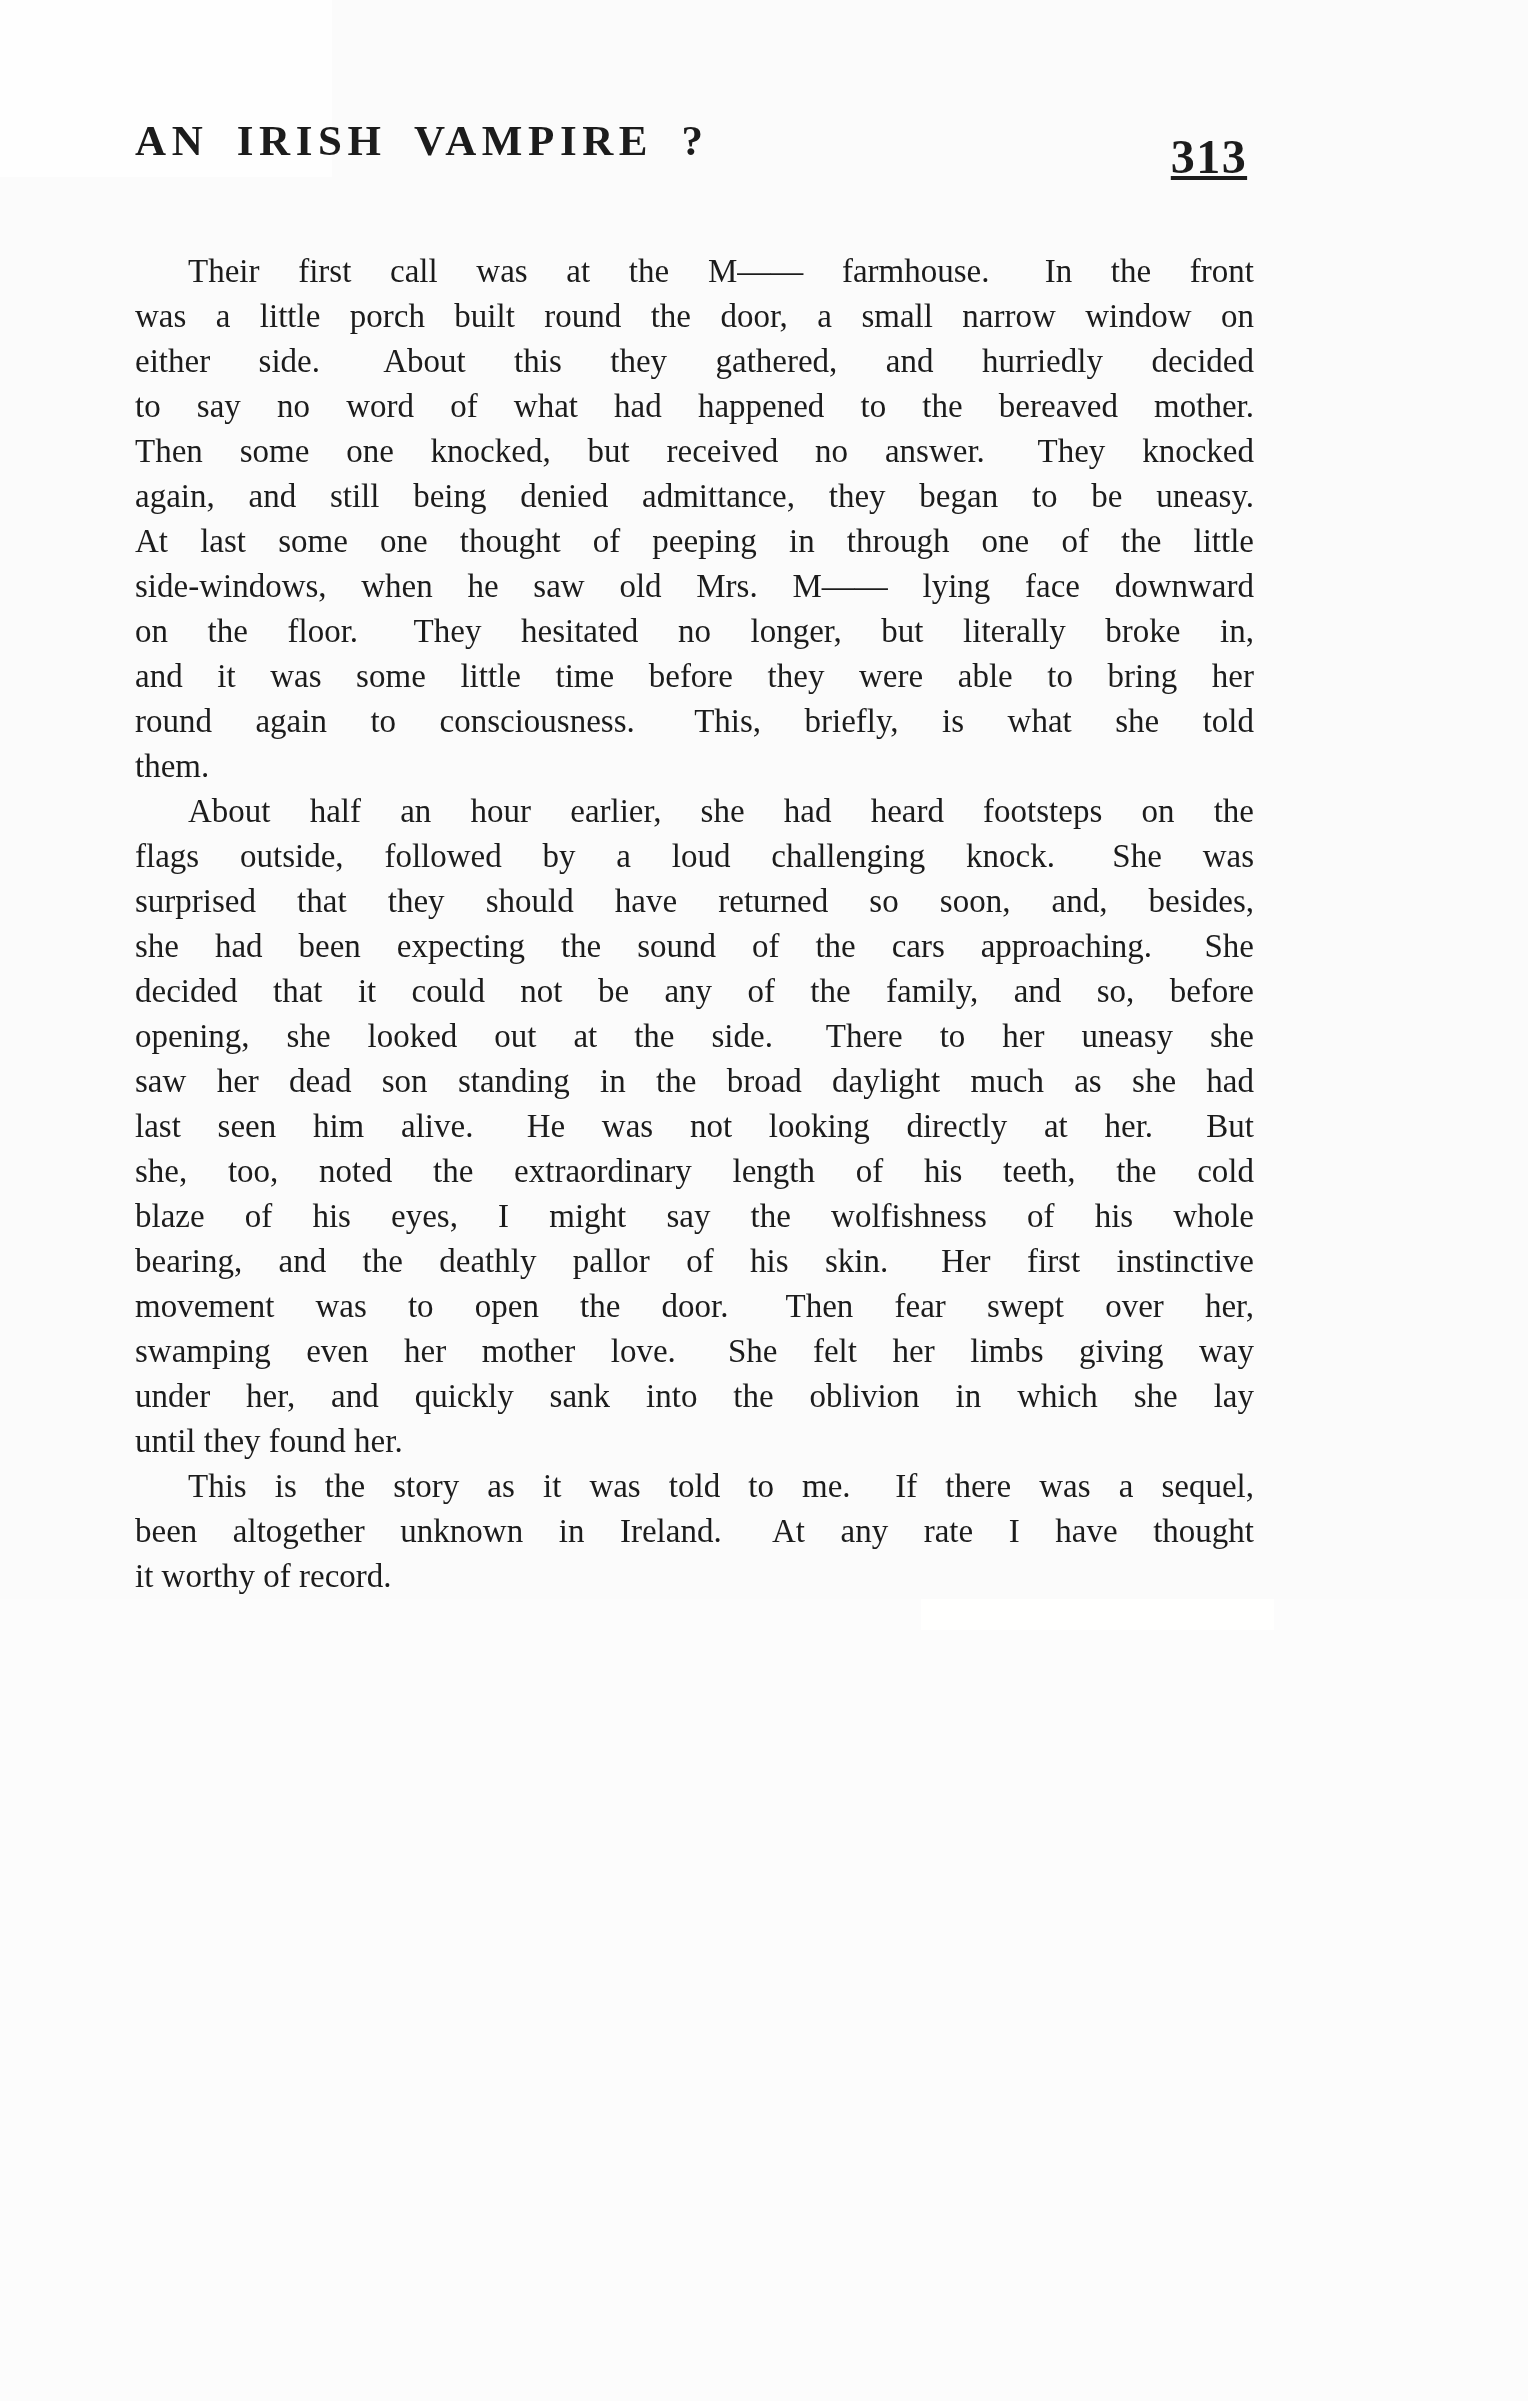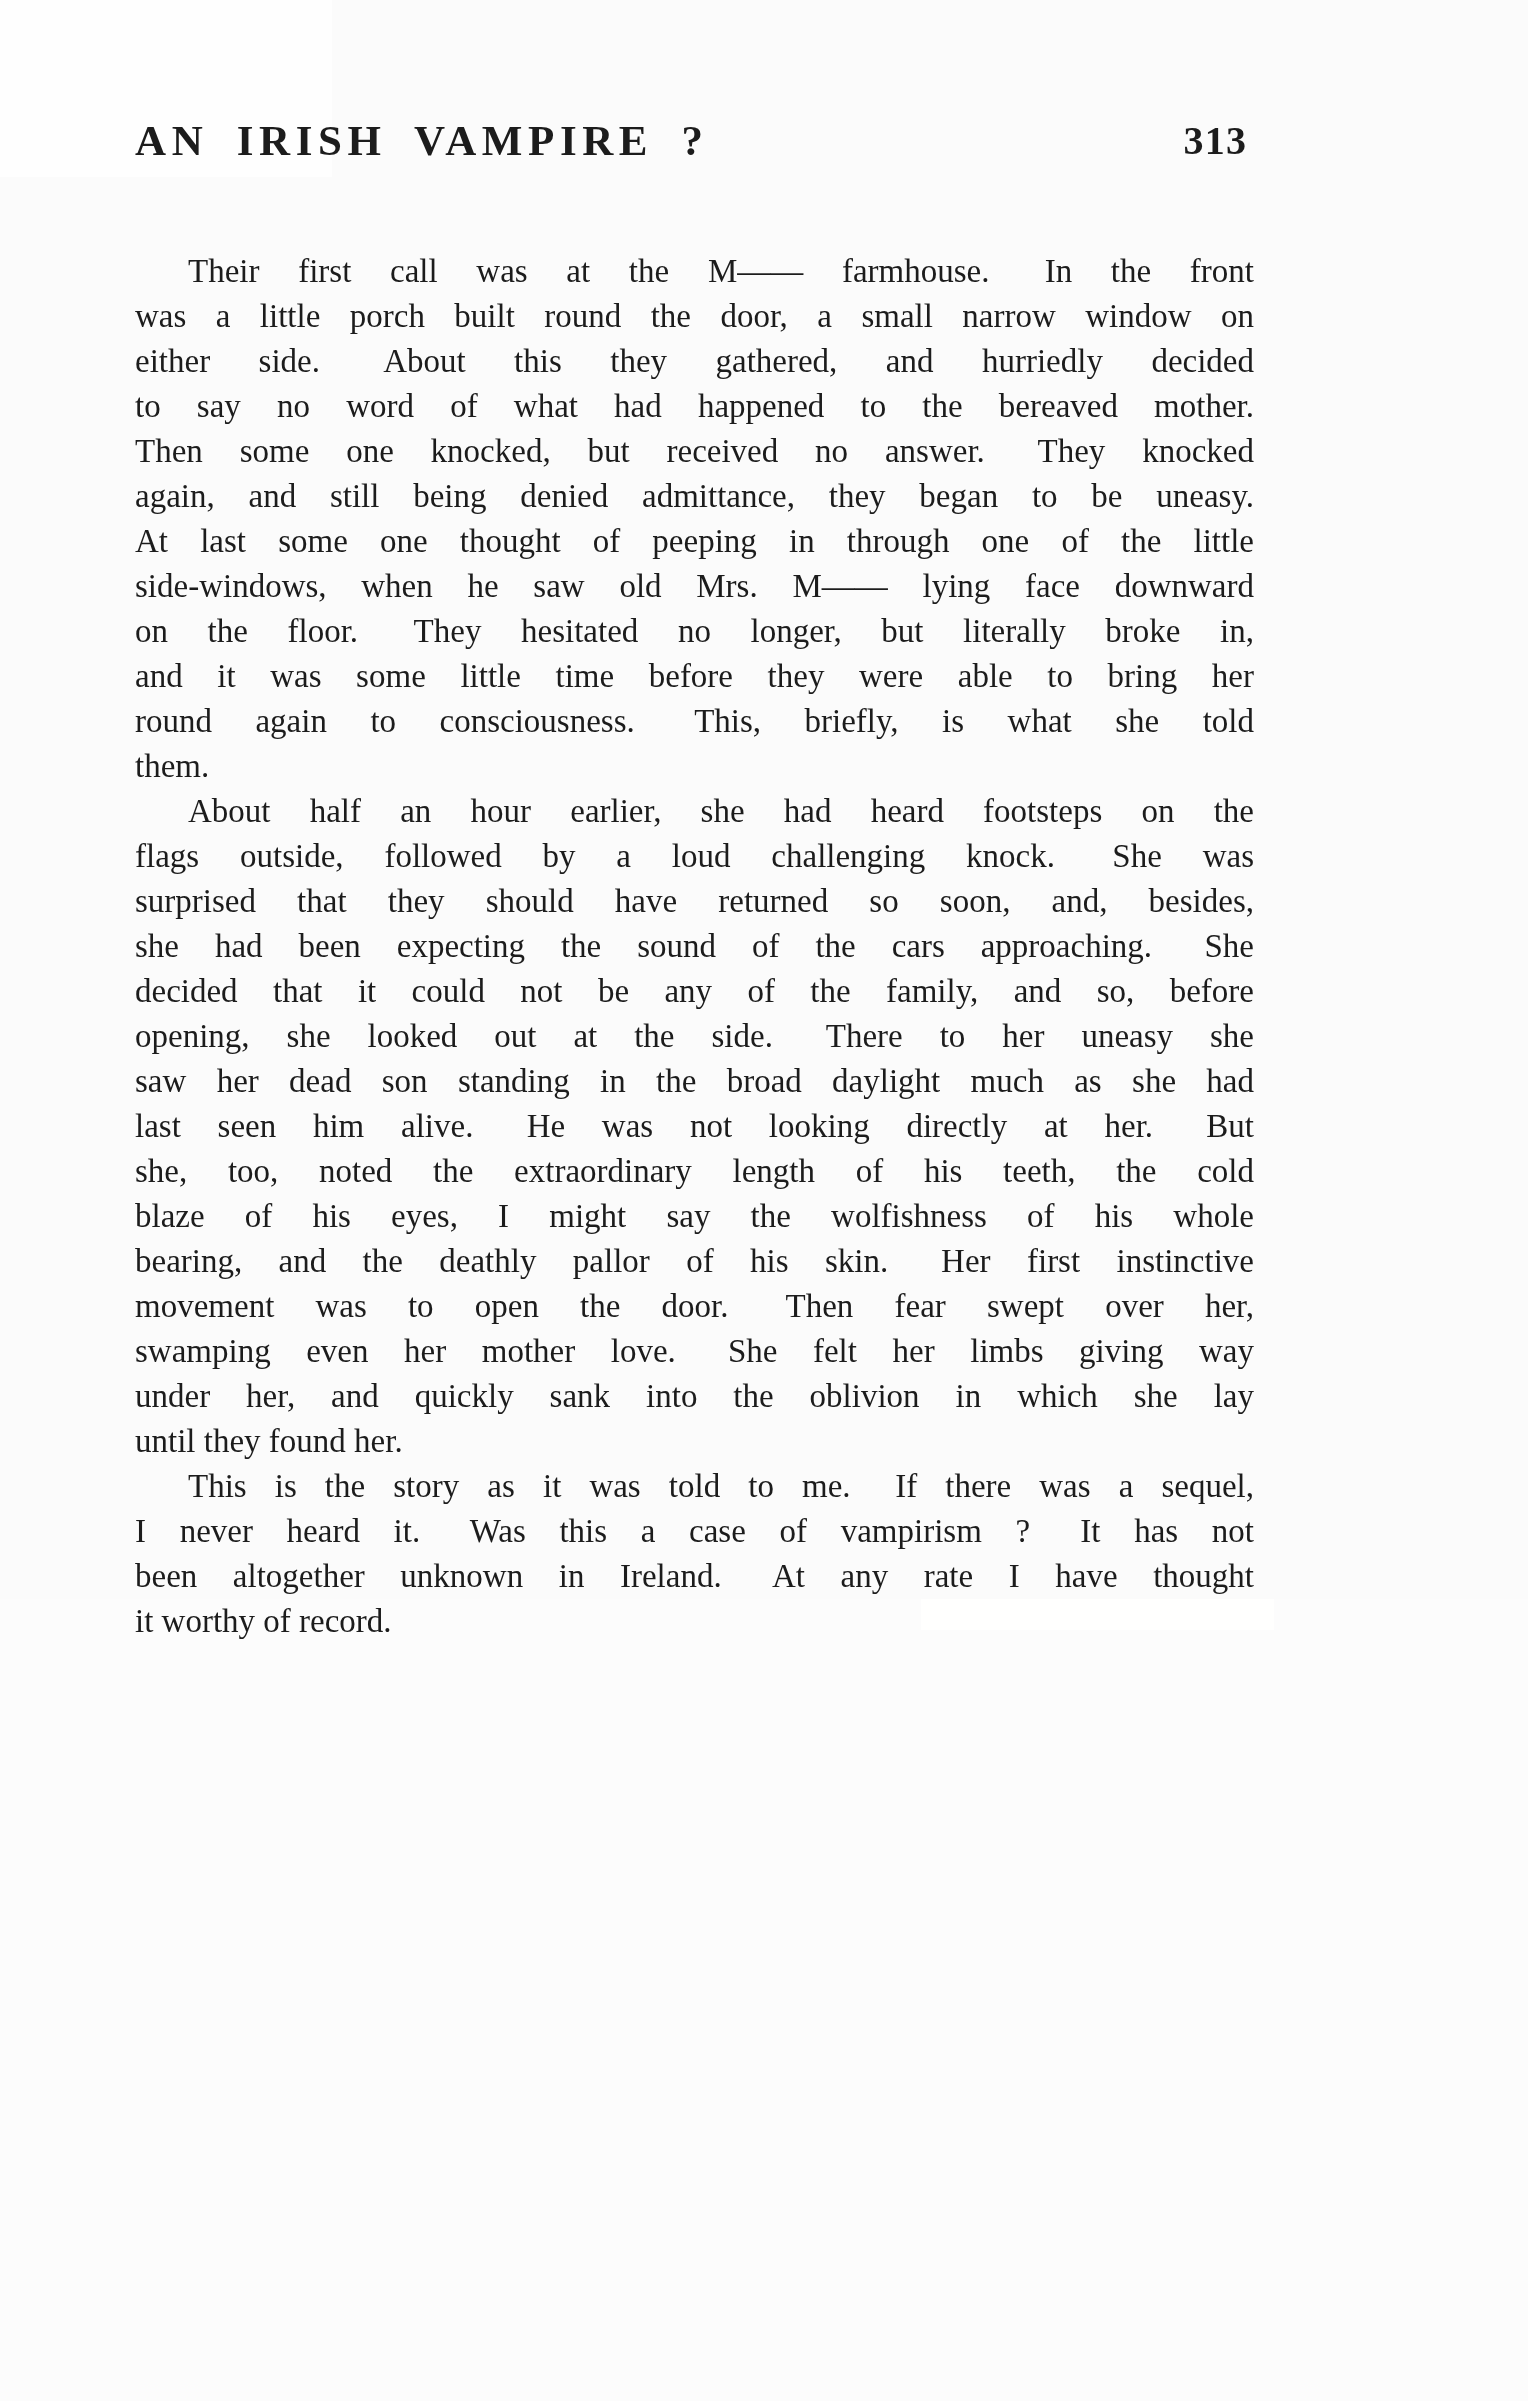--- a/index.html
+++ b/index.html
@@ -48,11 +48,12 @@
   .page-num {
     position: absolute;
     right: 6.9px;
-    top: 0;
-    font-size: 40px;
+    top: 16px;
+    font-size: 48px;
     font-weight: 700;
     line-height: 53px;
     letter-spacing: 0.03em;
+    text-decoration: underline;
   }
   .page-body {
     margin-top: 82px;

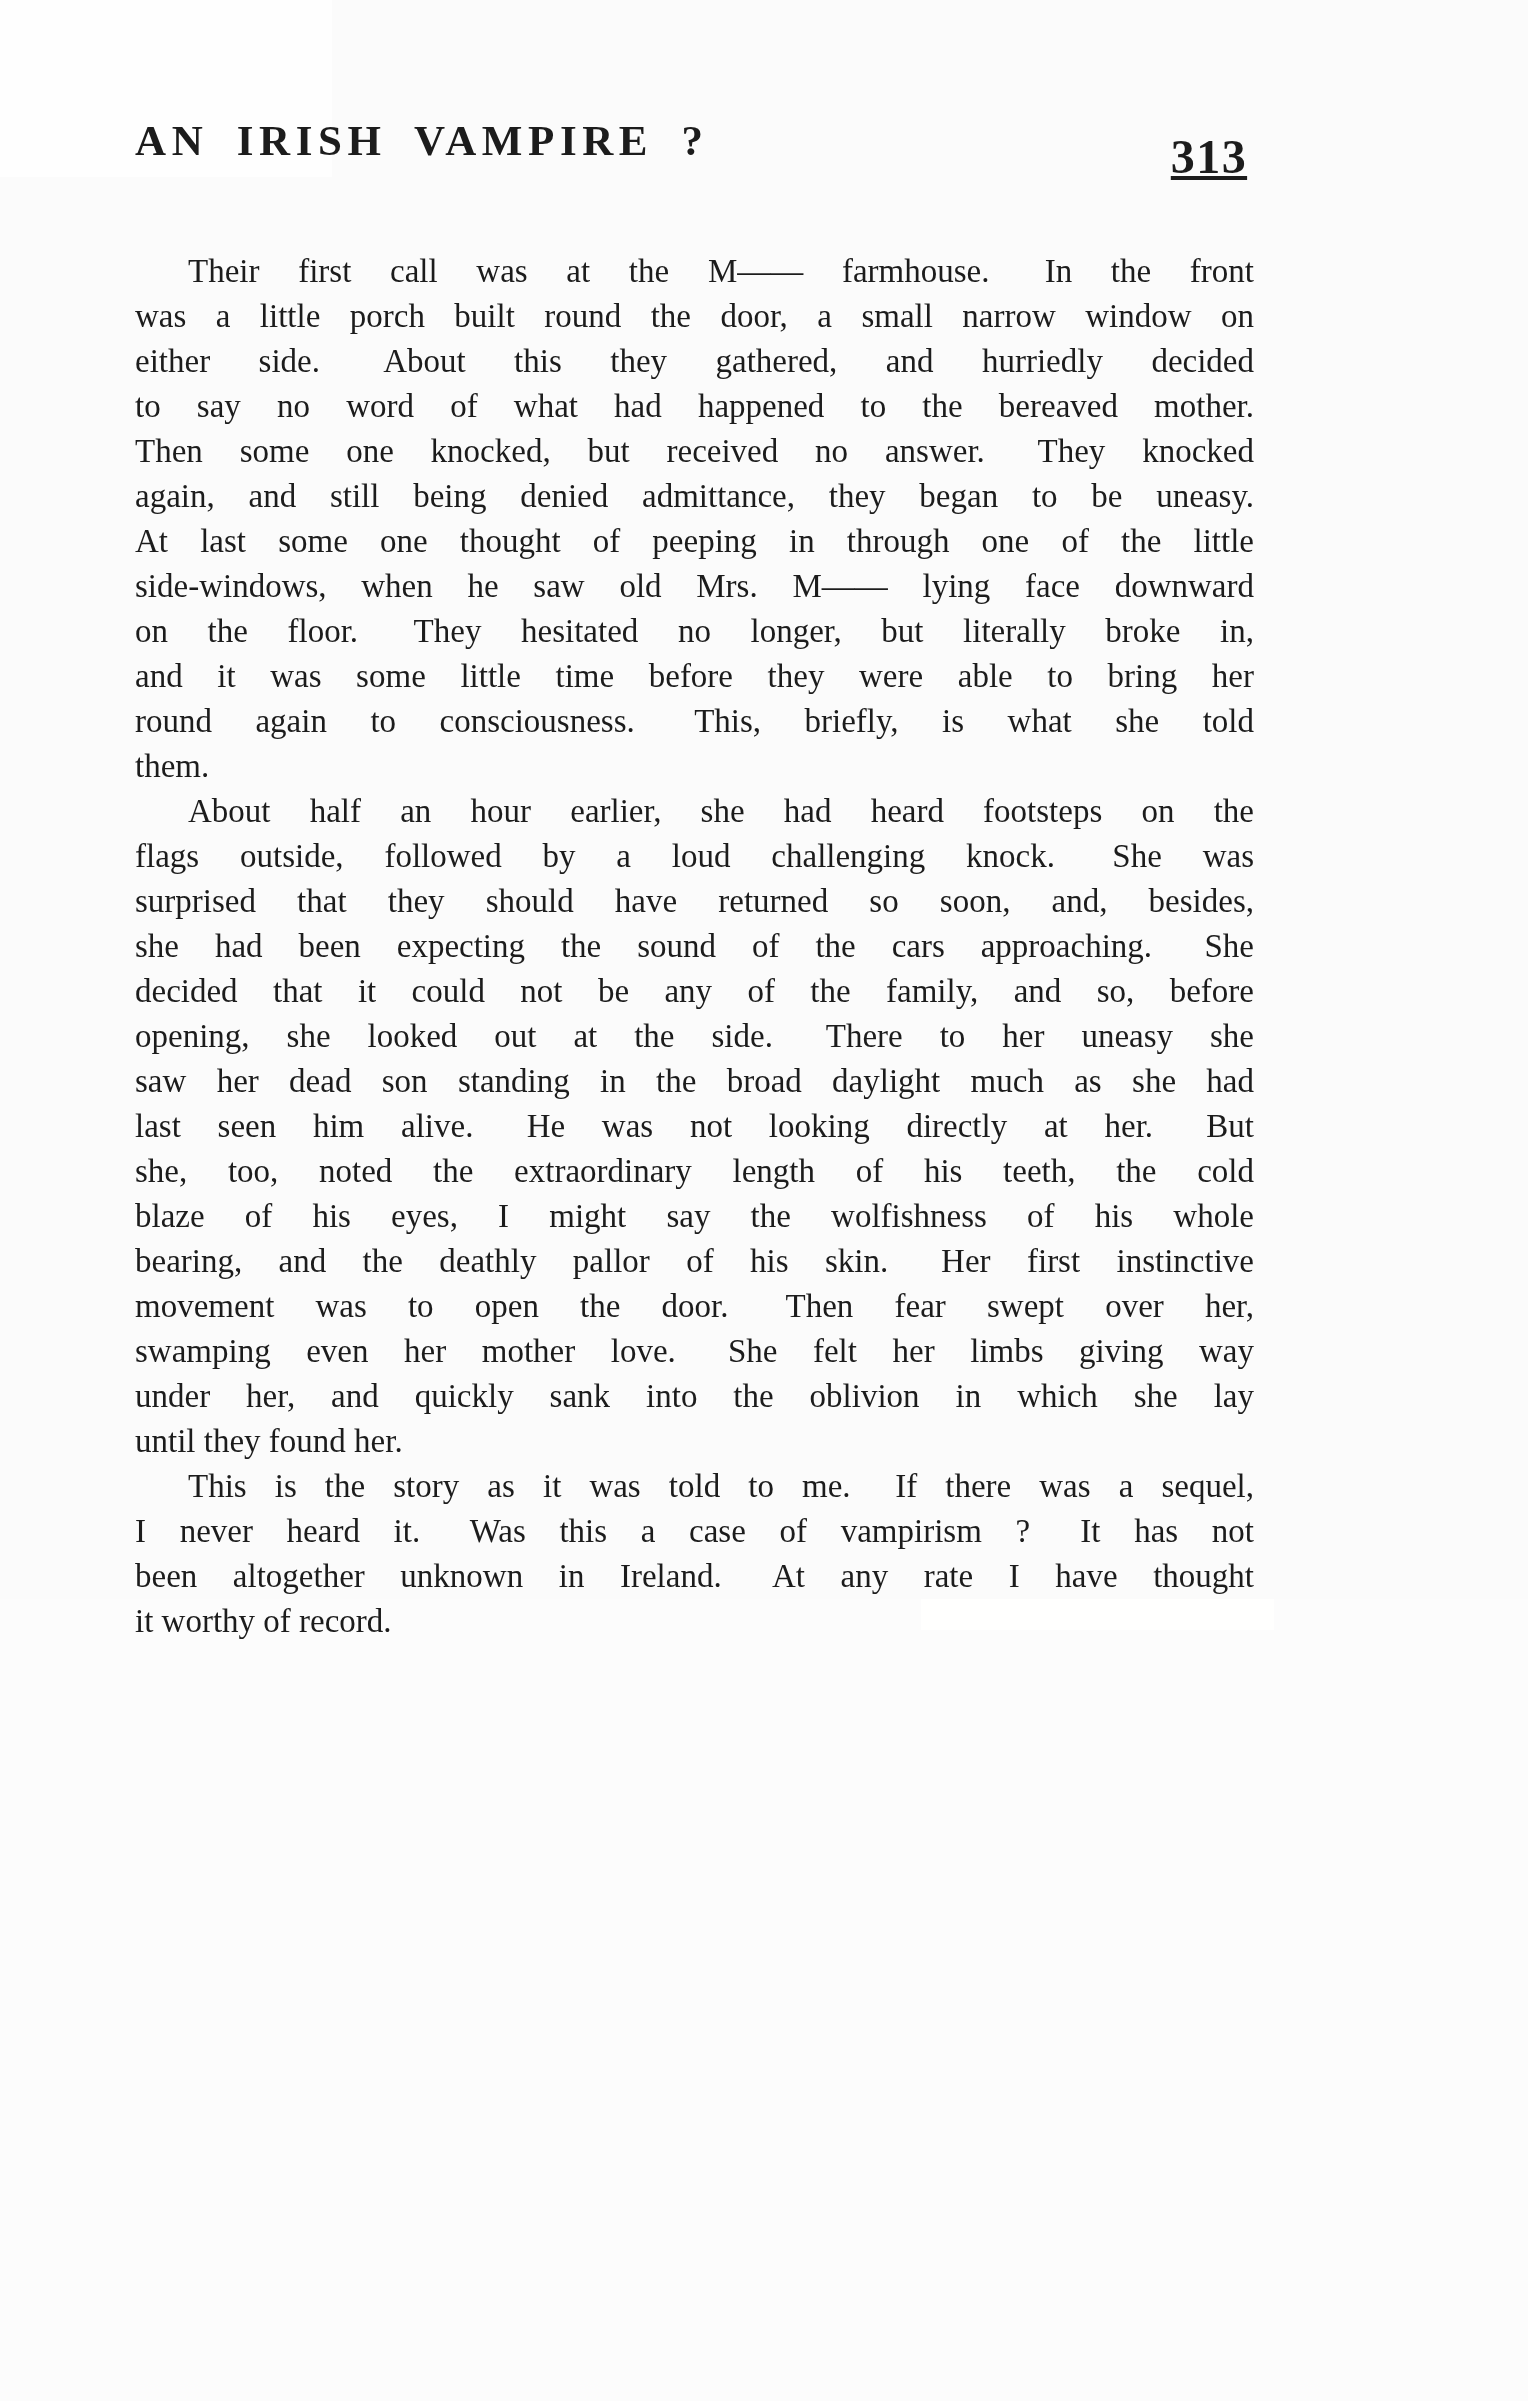--- a/index.html
+++ b/index.html
@@ -118,7 +118,6 @@
         </div>
         <div class="paragraph">
           <div class="line indent">This is the story as it was told to me.  If there was a sequel,</div>
-          <div class="line">I never heard it.  Was this a case of vampirism ?  It has not</div>
           <div class="line">been altogether unknown in Ireland.  At any rate I have thought</div>
           <div class="line par-end">it worthy of record.</div>
         </div>

